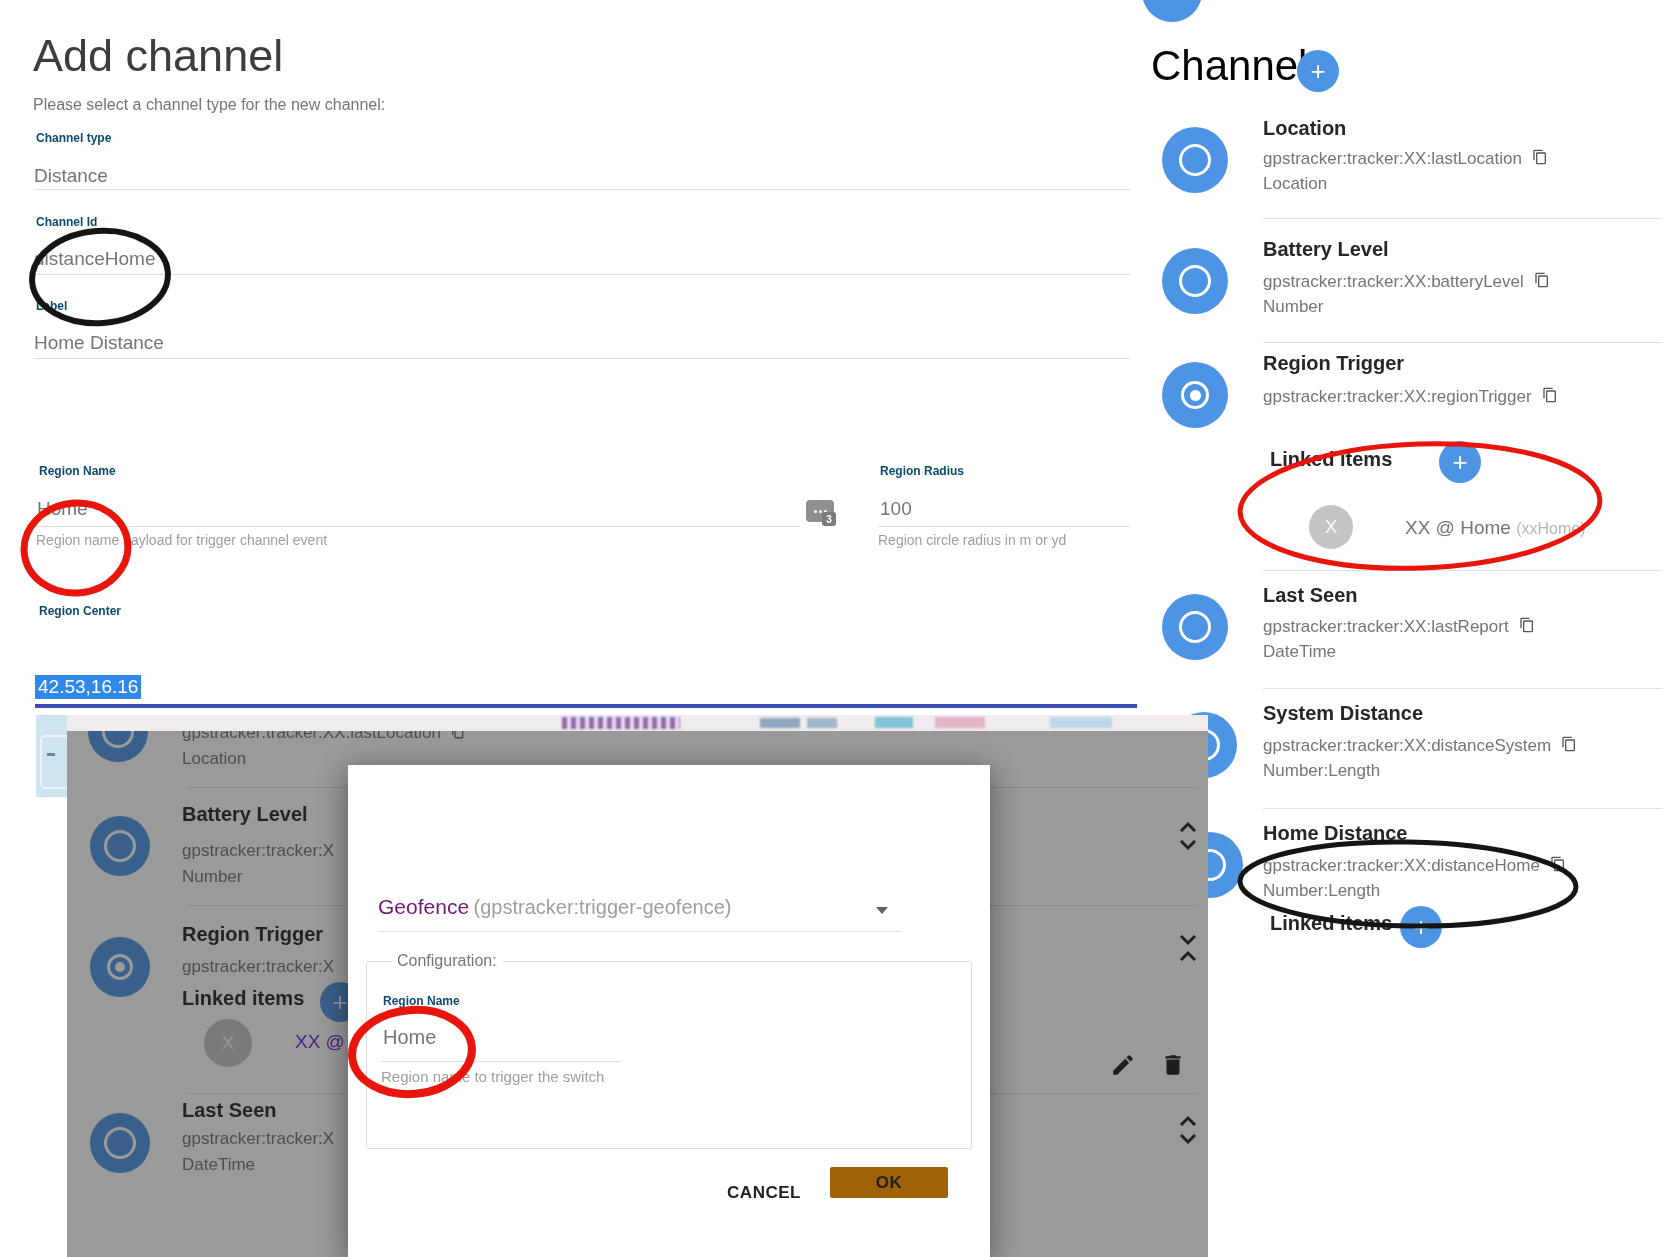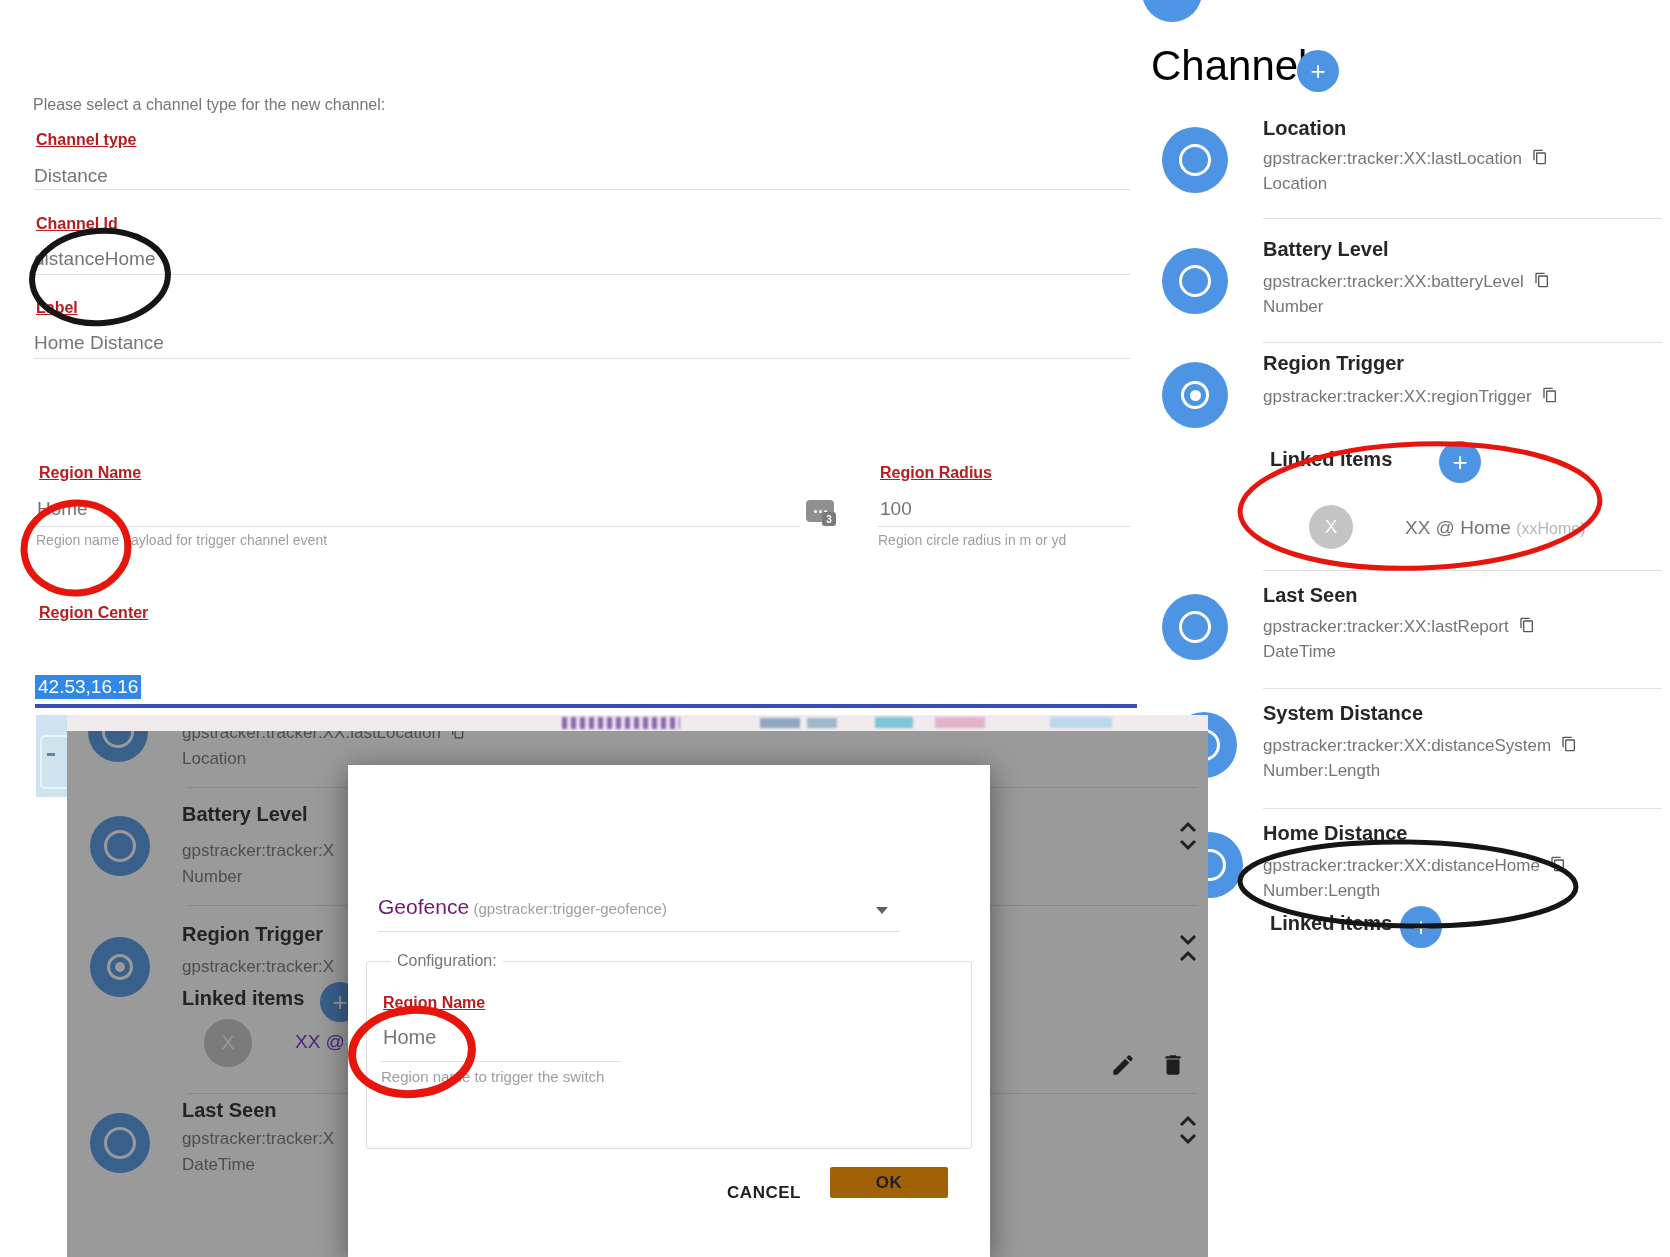--- a/index.html
+++ b/index.html
@@ -52,6 +52,7 @@
 
 <div id="canvas">
 
+  <div class="abs h1" style="left:33px;top:30px;">Add channel</div>
   <div class="abs sub" style="left:33px;top:96px;">Please select a channel type for the new channel:</div>
 
   <div class="abs lbl" style="left:36px;top:131px;">Channel type</div>

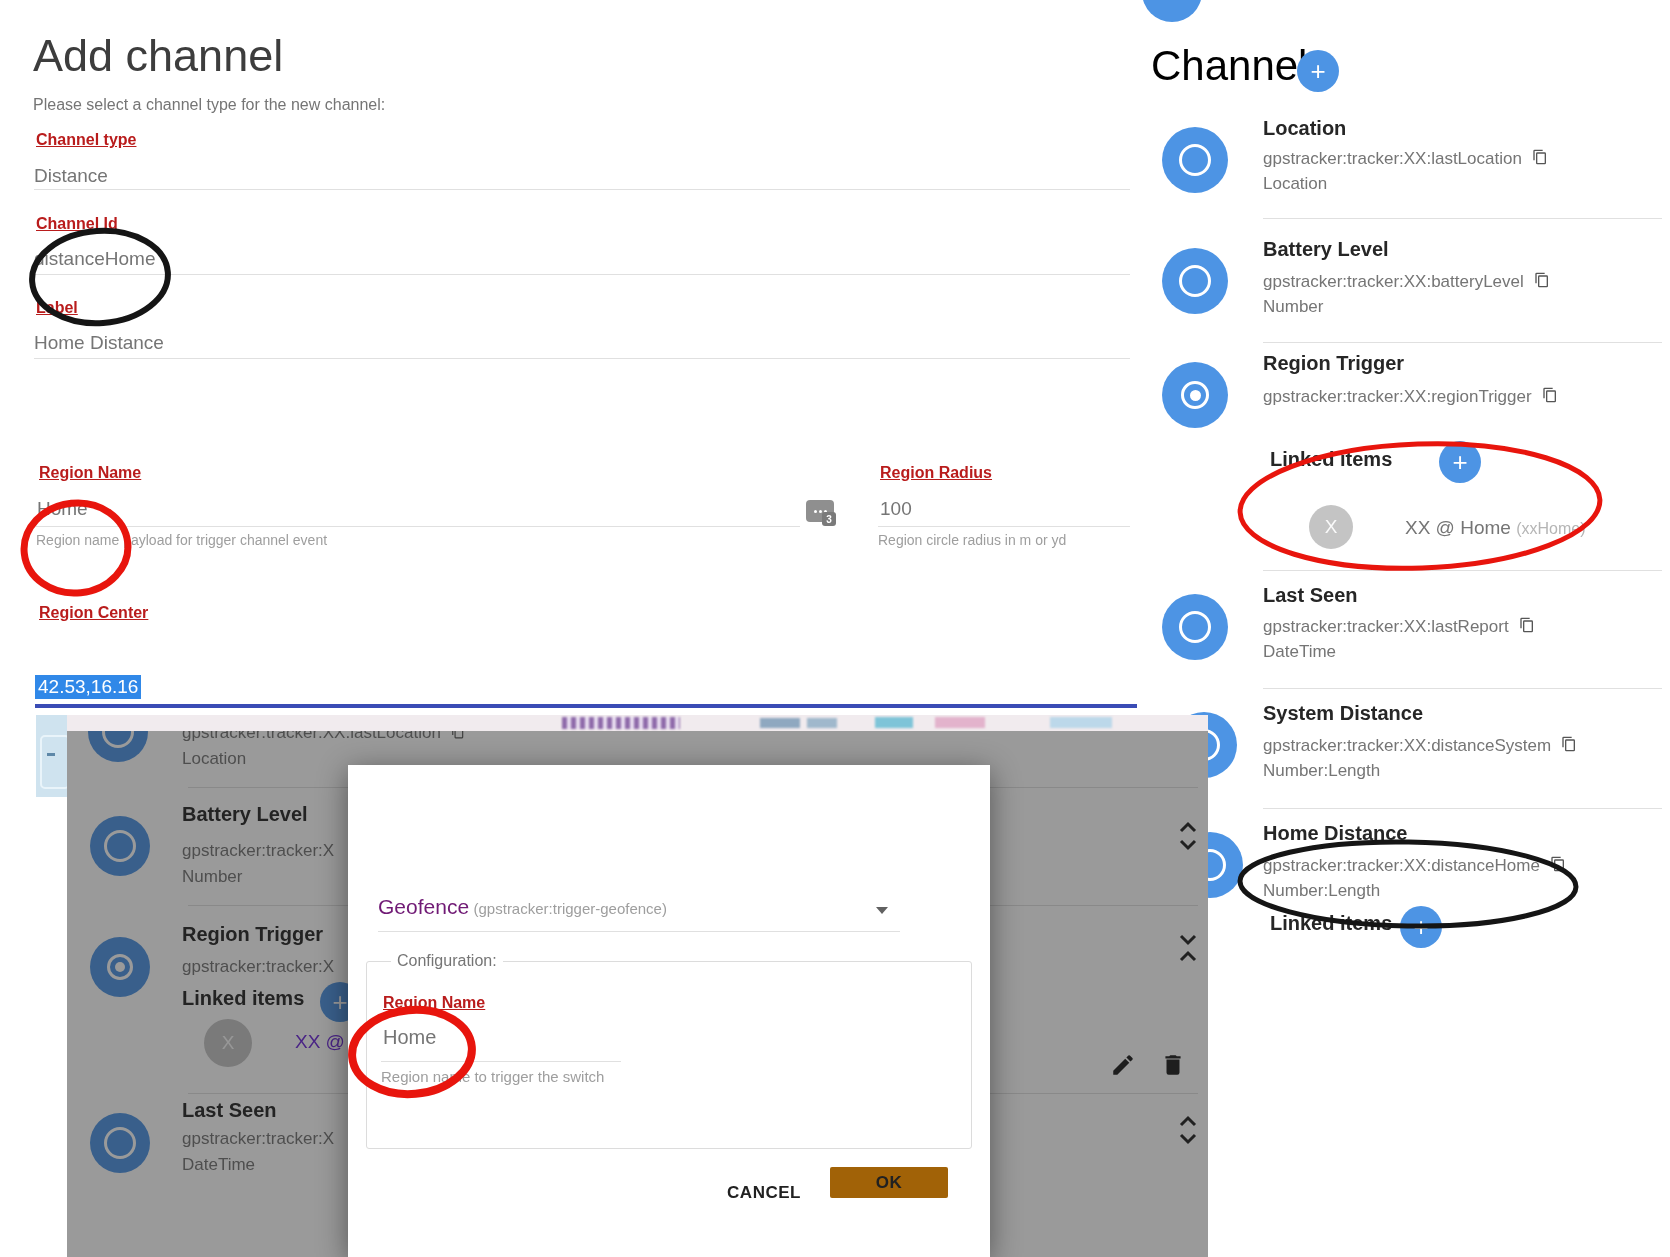--- a/index.html
+++ b/index.html
@@ -9,7 +9,7 @@
   .h1{font-size:45px;font-weight:300;color:#3d3d3d;}
   .h2{font-size:30px;font-weight:300;color:#3d3d3d;}
   .sub{font-size:16px;color:#757575;}
-  .lbl{font-size:16px;font-weight:bold;color:#b91c1c;text-decoration:underline;}
+  .lbl{font-size:12px;font-weight:bold;color:#0c4a6e;}
   .val{font-size:19px;color:#757575;}
   .hlp{font-size:14px;color:#9e9e9e;}
   .hr{position:absolute;height:1px;background:#e0e0e0;}

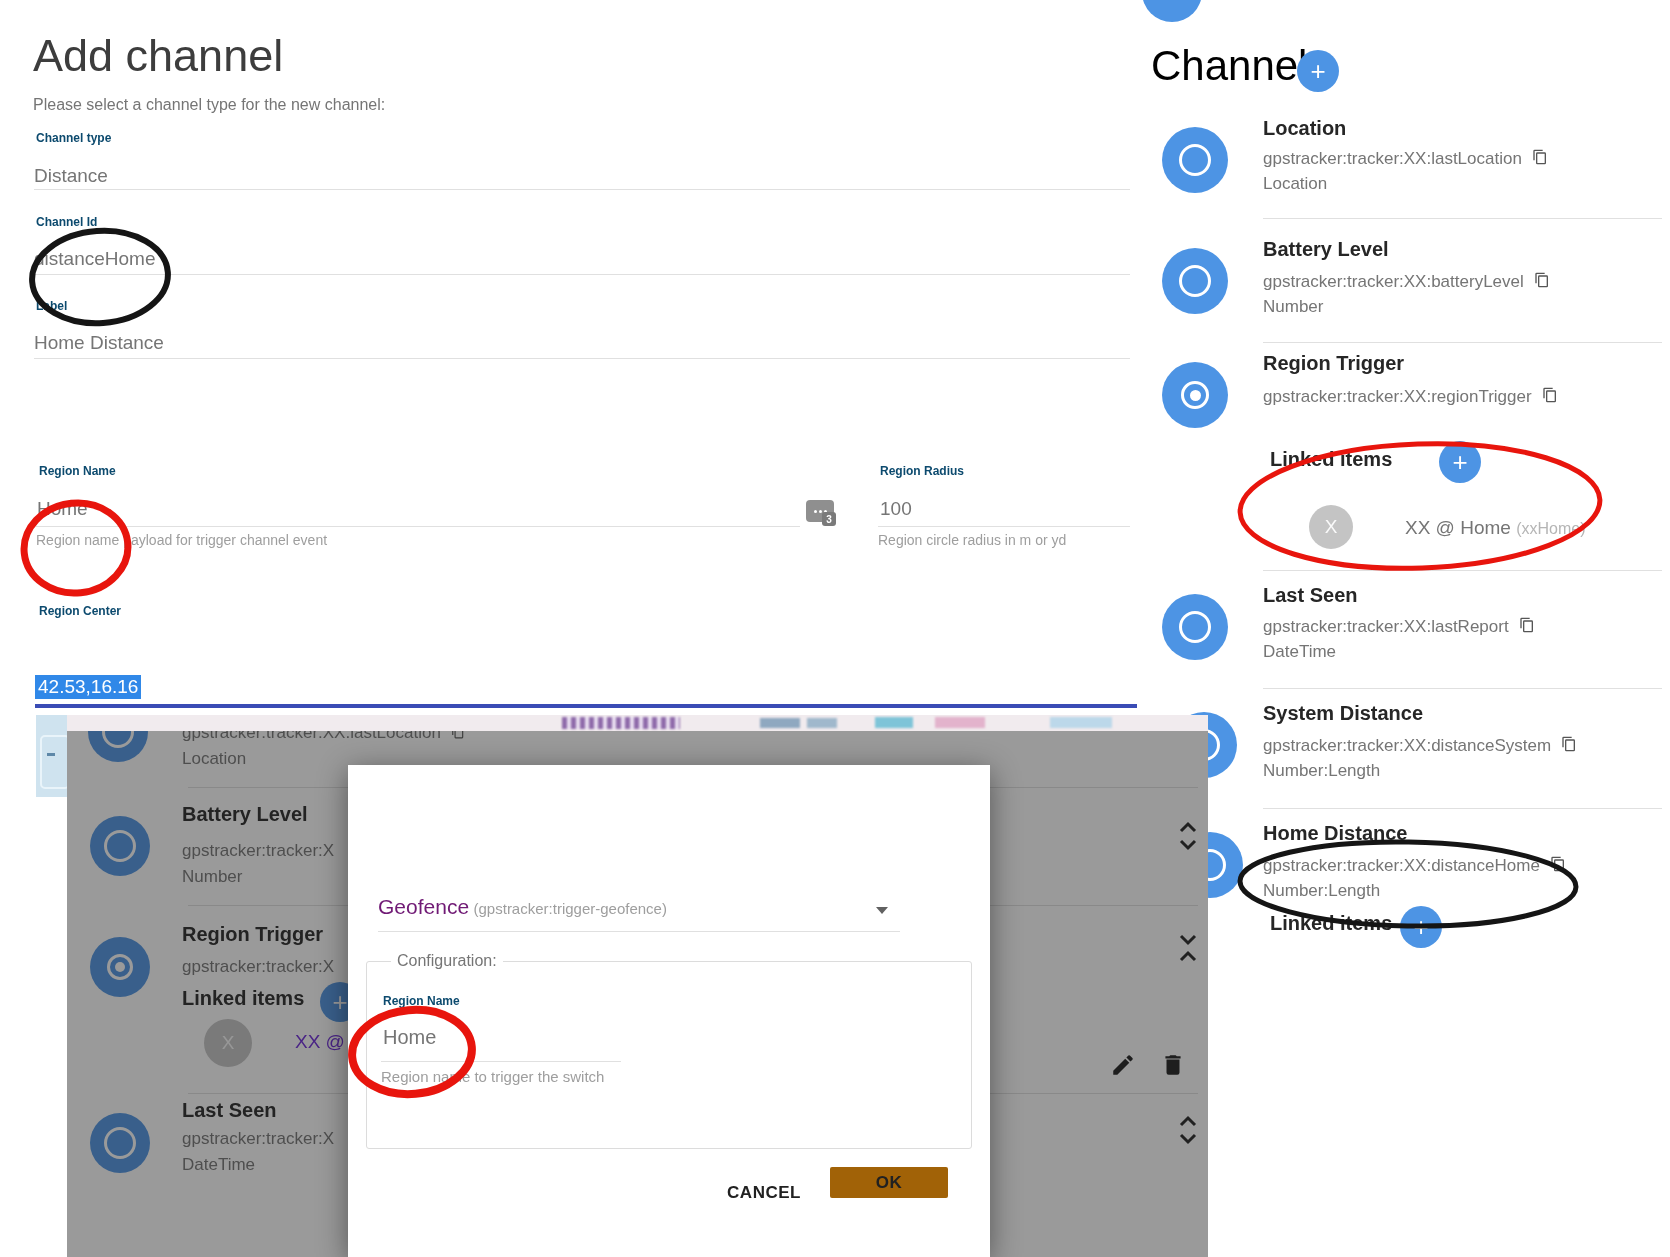--- a/index.html
+++ b/index.html
@@ -279,7 +279,7 @@
 
       <div class="abs" style="left:30px;top:130px;">
         <span style="font-size:21px;color:#701a75;">Geofence</span>
-        <span style="font-size:15px;color:#9e9e9e;">(gpstracker:trigger-geofence)</span>
+        <span style="font-size:20px;color:#9e9e9e;">(gpstracker:trigger-geofence)</span>
       </div>
       <div class="abs caret" style="left:528px;top:142px;"></div>
       <div class="hr" style="left:30px;top:166px;width:522px;"></div>

